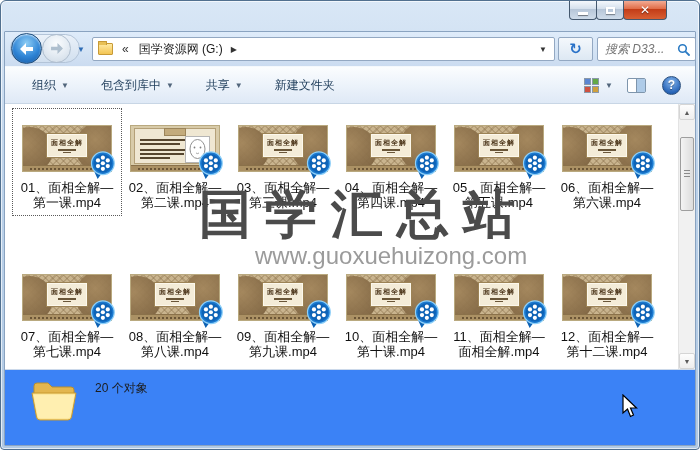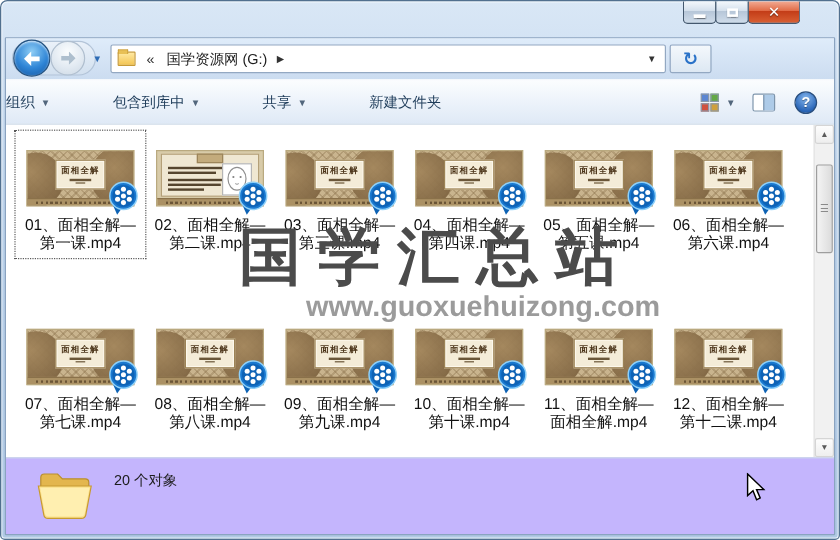--- a/index.html
+++ b/index.html
@@ -217,6 +217,13 @@
           <span>↻</span>
         </div>
 
+      <div class="searchbox">
+        <input type="text" placeholder="搜索 D33..." style="">
+        <svg class="search-mag" width="13" height="13" viewBox="0 0 13 13">
+          <circle cx="5.5" cy="5.5" r="3.8" fill="none" stroke="#2d7cc4" stroke-width="1.6"></circle>
+          <line x1="8.6" y1="8.6" x2="12" y2="12" stroke="#2d7cc4" stroke-width="1.8" stroke-linecap="round"></line>
+        </svg>
+      </div>
     </div>
 
     <div class="toolbar">

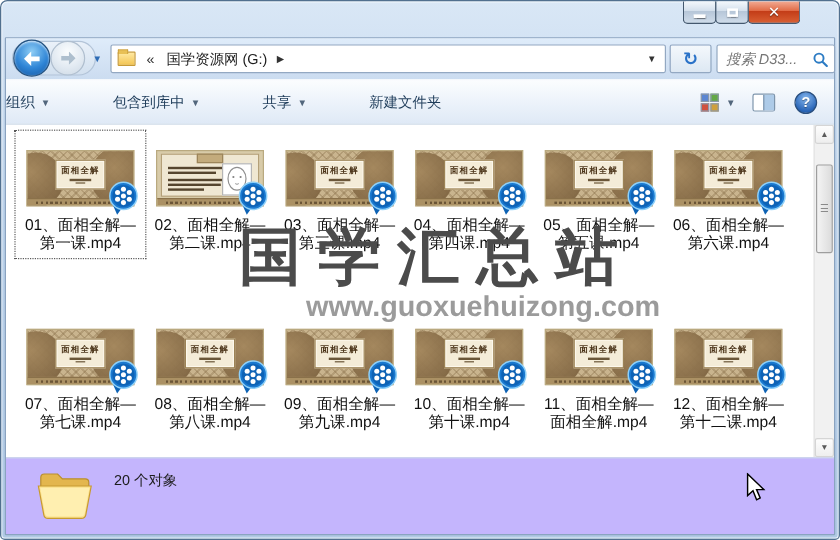--- a/index.html
+++ b/index.html
@@ -82,8 +82,8 @@
     position:relative; height:38px; flex:none;
     background:linear-gradient(#fbfdfe,#eef4fb 45%,#dfe9f6);
     border-bottom:1px solid #c8d6e5; border-top:1px solid #f4f8fc;
-    display:flex; align-items:center; 
-    font-size:12px; color:#1e3c5a;gap:20px;
+    display:flex; align-items:center; padding-left:27px;
+    font-size:12px; color:#1e3c5a;
   }
   .tb-item { display:flex; align-items:center; margin-right:32px; cursor:default; white-space:nowrap; }
   .tb-caret { font-size:8px; color:#52667c; margin-left:5px; }

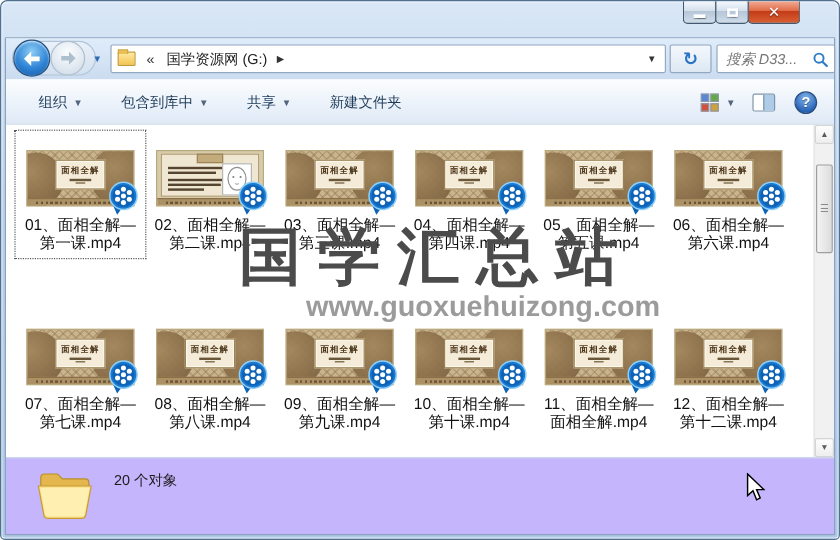--- a/index.html
+++ b/index.html
@@ -150,7 +150,7 @@
   .watermark { position:absolute; left:0; top:0; right:17px; bottom:0; pointer-events:none; z-index:6; }
   .wm-title { position:absolute; left:194px; top:76px; font-size:52px; font-weight:bold;
     color:#4b4b4b; letter-spacing:14px; white-space:nowrap; }
-  .wm-url { position:absolute; left:250px; top:138px; font-size:24px; font-weight:bold; color:#9b9b9b; }
+  .wm-url { position:absolute; left:250px; top:138px; font-size:24px; font-weight:normal; color:#9b9b9b; }
 
   
   .scrollbar { position:absolute; top:0; right:0; bottom:0; width:17px;

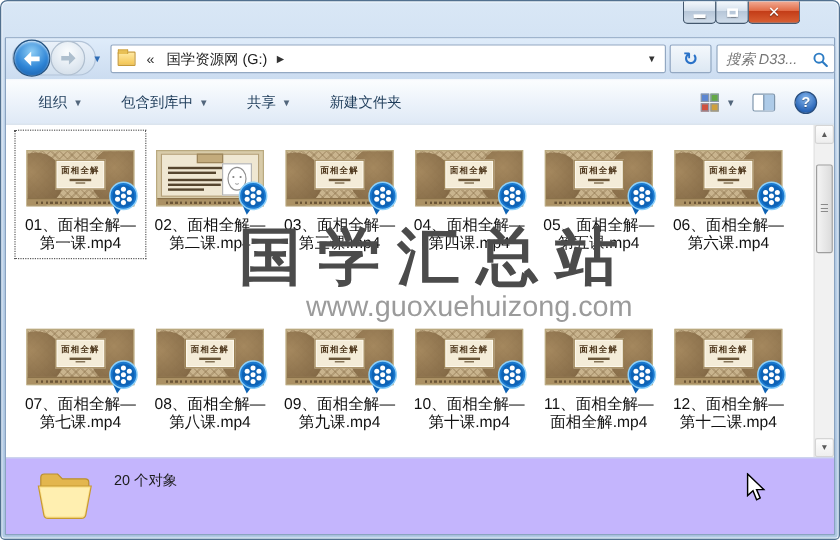--- a/index.html
+++ b/index.html
@@ -165,7 +165,7 @@
     background:repeating-linear-gradient(#8a8a8a 0 1px, transparent 1px 3px); }
 
   
-  .details { position:relative; height:64px; flex:none; background:#c4b5fd; border-top:1px solid #ccd9ea;text-decoration:underline; }
+  .details { position:relative; height:76px; flex:none; background:#3b82f6; border-top:1px solid #ccd9ea;text-decoration:underline; }
   .details-folder { position:absolute; left:24px; top:6px; }
   .details-count { position:absolute; left:90px; top:10px; font-size:12px; color:#1c1c1c; }
 

